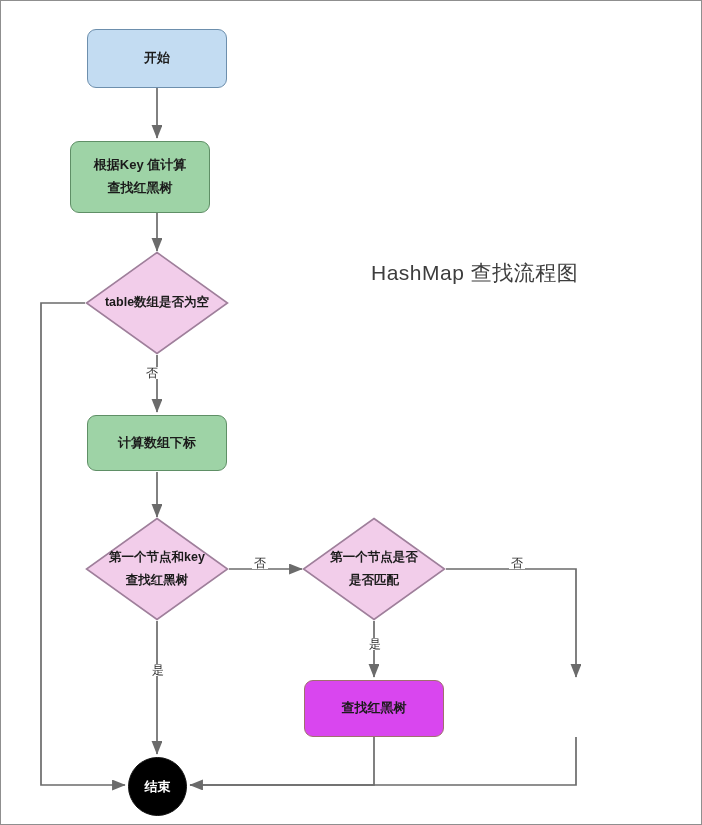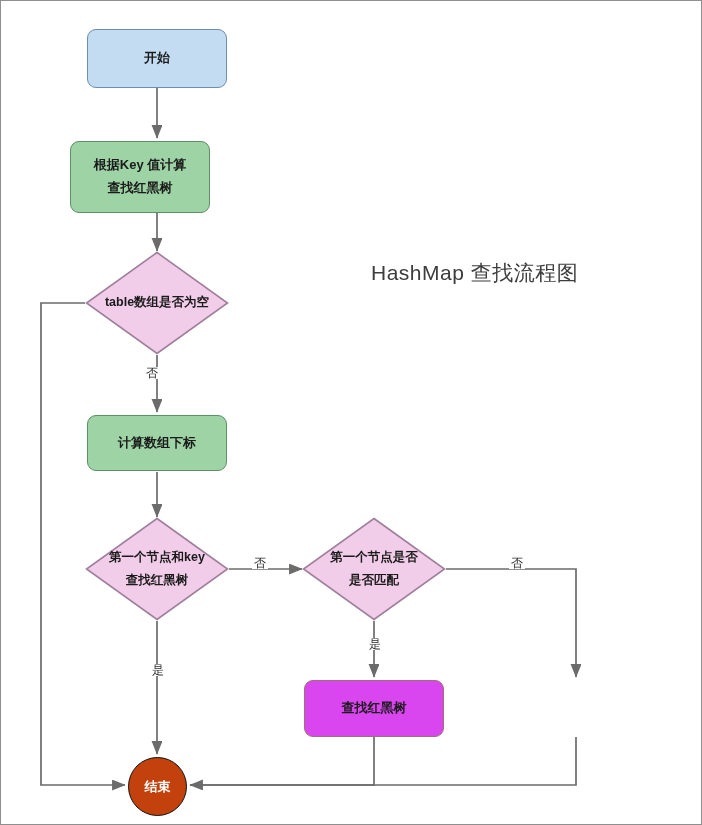--- a/index.html
+++ b/index.html
@@ -84,7 +84,7 @@
   .end-node {
     position: absolute;
     border-radius: 50%;
-    background: #c2410c;
+    background: #000000;
     border: 1.4px solid #111111;
     color: #ffffff;
     font-weight: bold;

